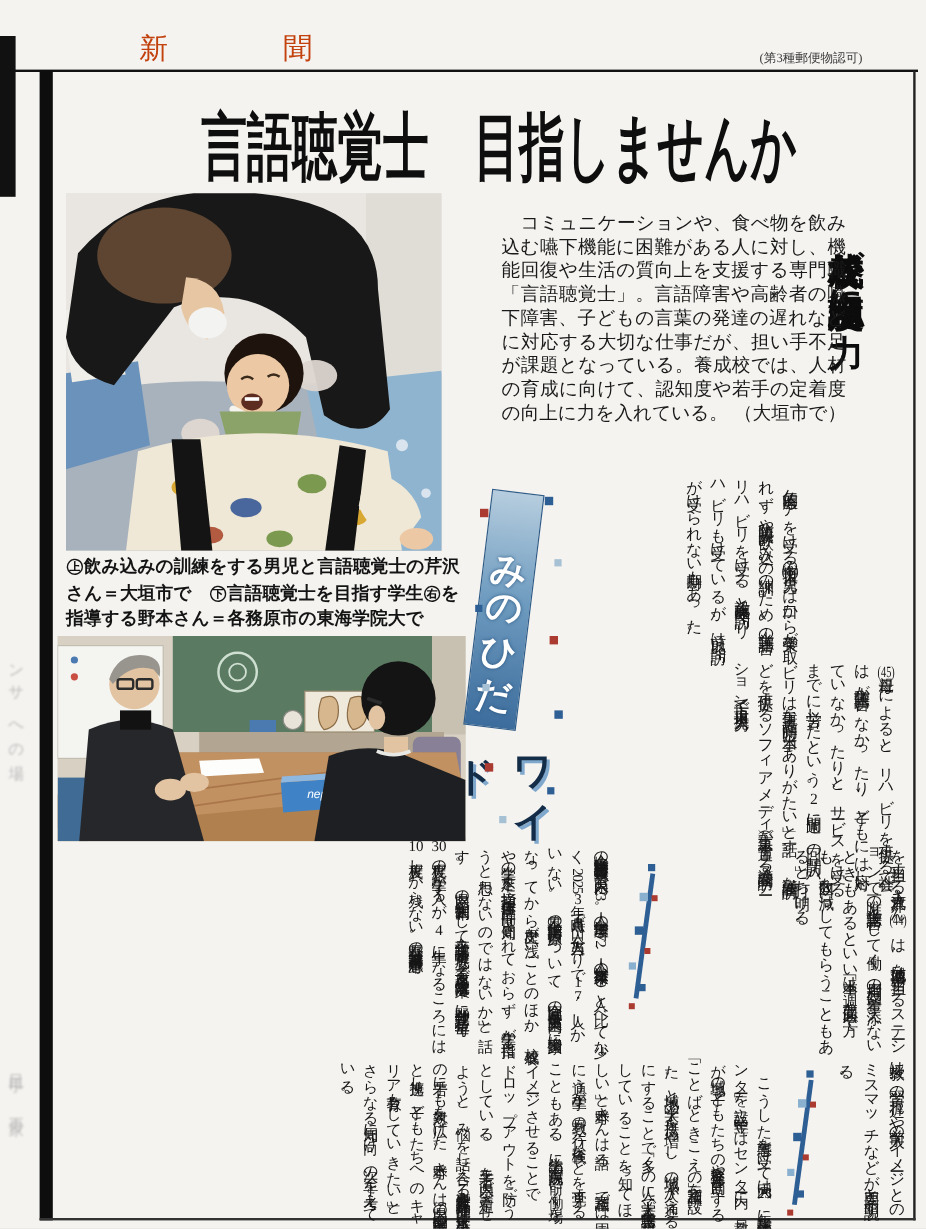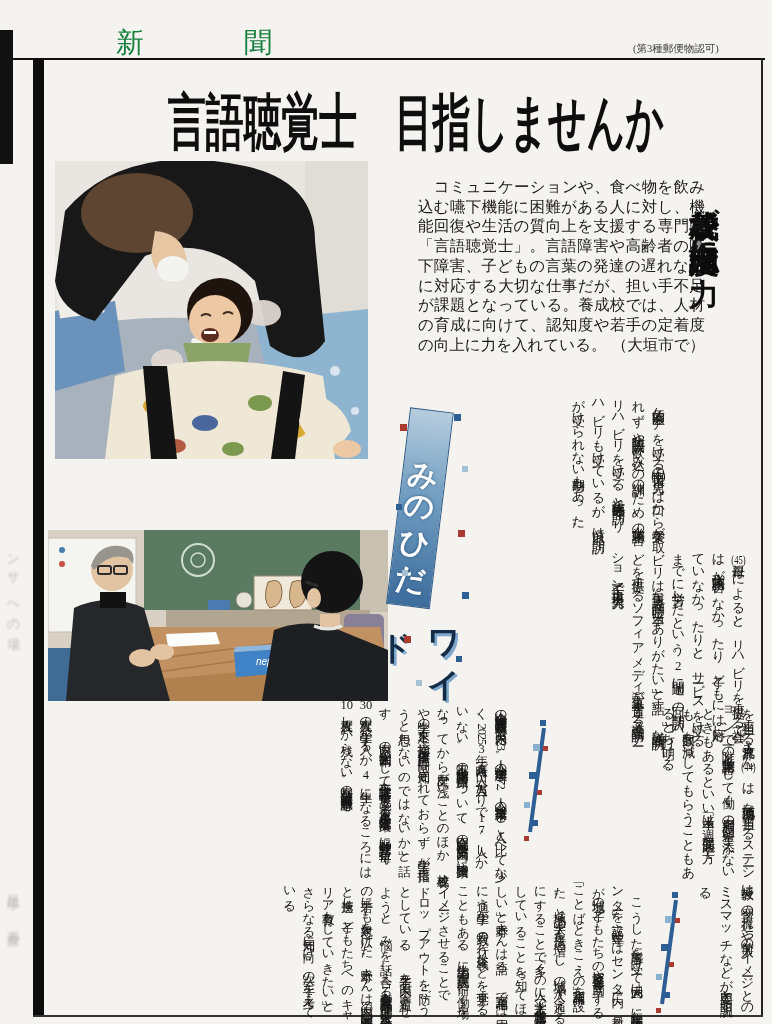--- a/index.html
+++ b/index.html
@@ -6,8 +6,8 @@
   .page{position:relative;width:772px;height:1024px;background:#f4f3f0;overflow:hidden;
         font-family:"Liberation Serif","DejaVu Serif",serif;color:#1c1c1c;}
   
-  .masthead{position:absolute;left:116px;top:24px;font-size:28px;letter-spacing:36px;
-            color:#15803d;font-family:"Liberation Serif","DejaVu Serif",serif;}
+  .masthead{position:absolute;left:116px;top:24px;font-size:24px;letter-spacing:36px;
+            color:#c2410c;font-family:"Liberation Serif","DejaVu Serif",serif;}
   .postal{position:absolute;left:633px;top:42px;font-size:10.5px;color:#3a3a3a;font-family:Liberation Serif, serif;}
   .mast-bar{position:absolute;left:0;top:30px;width:13px;height:134px;background:#111;}
   

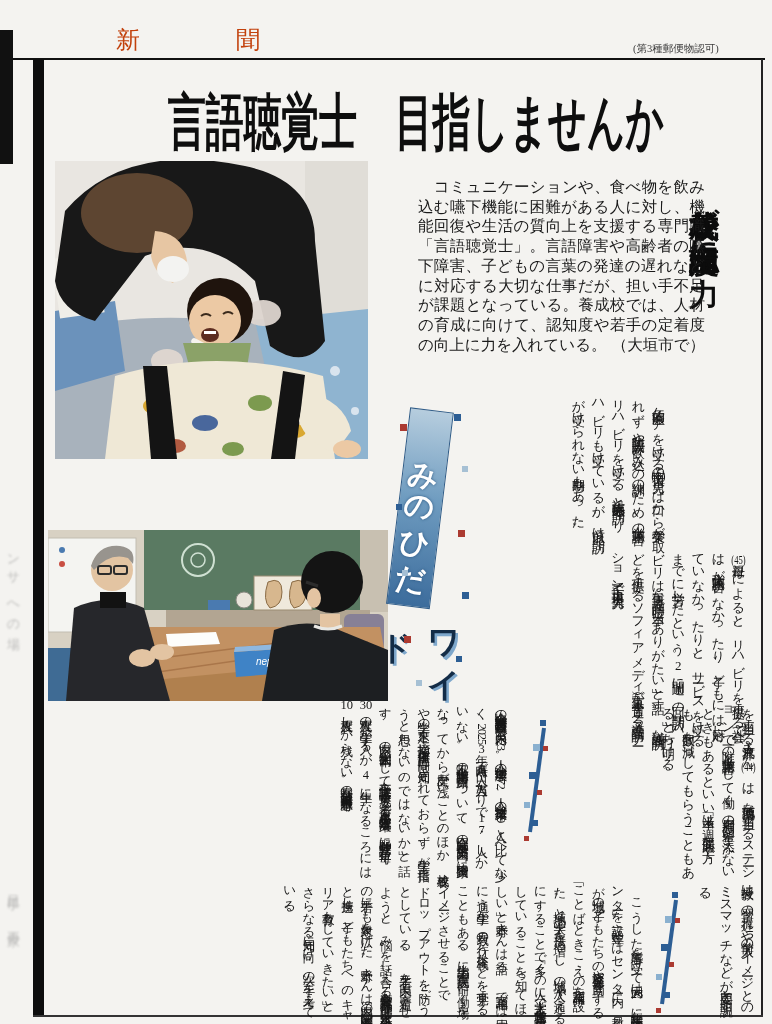--- a/index.html
+++ b/index.html
@@ -130,6 +130,7 @@
     </svg>
   </div>
 
+  <div class="caption">㊤飲み込みの訓練をする男児と言語聴覚士の芹沢さん＝大垣市で　㊦言語聴覚士を目指す学生㊨を指導する野本さん＝各務原市の東海学院大で</div>
 
   <div class="photo2">
     <svg width="340" height="171" viewBox="0 0 340 171">

